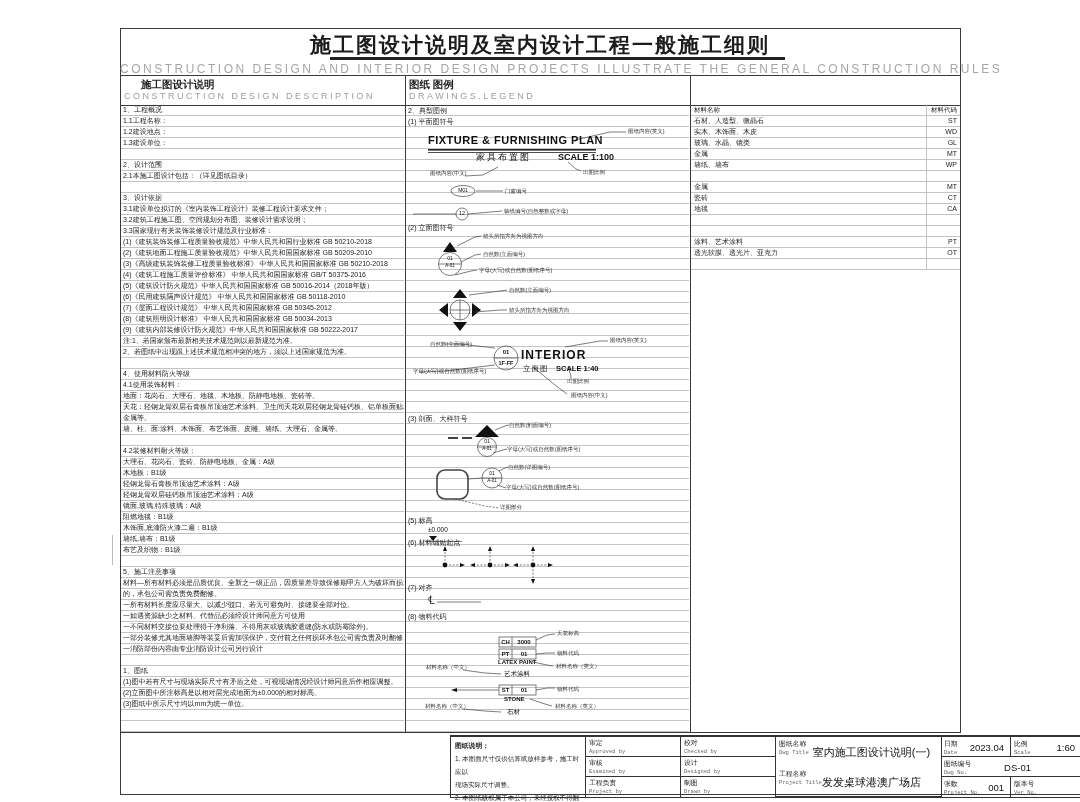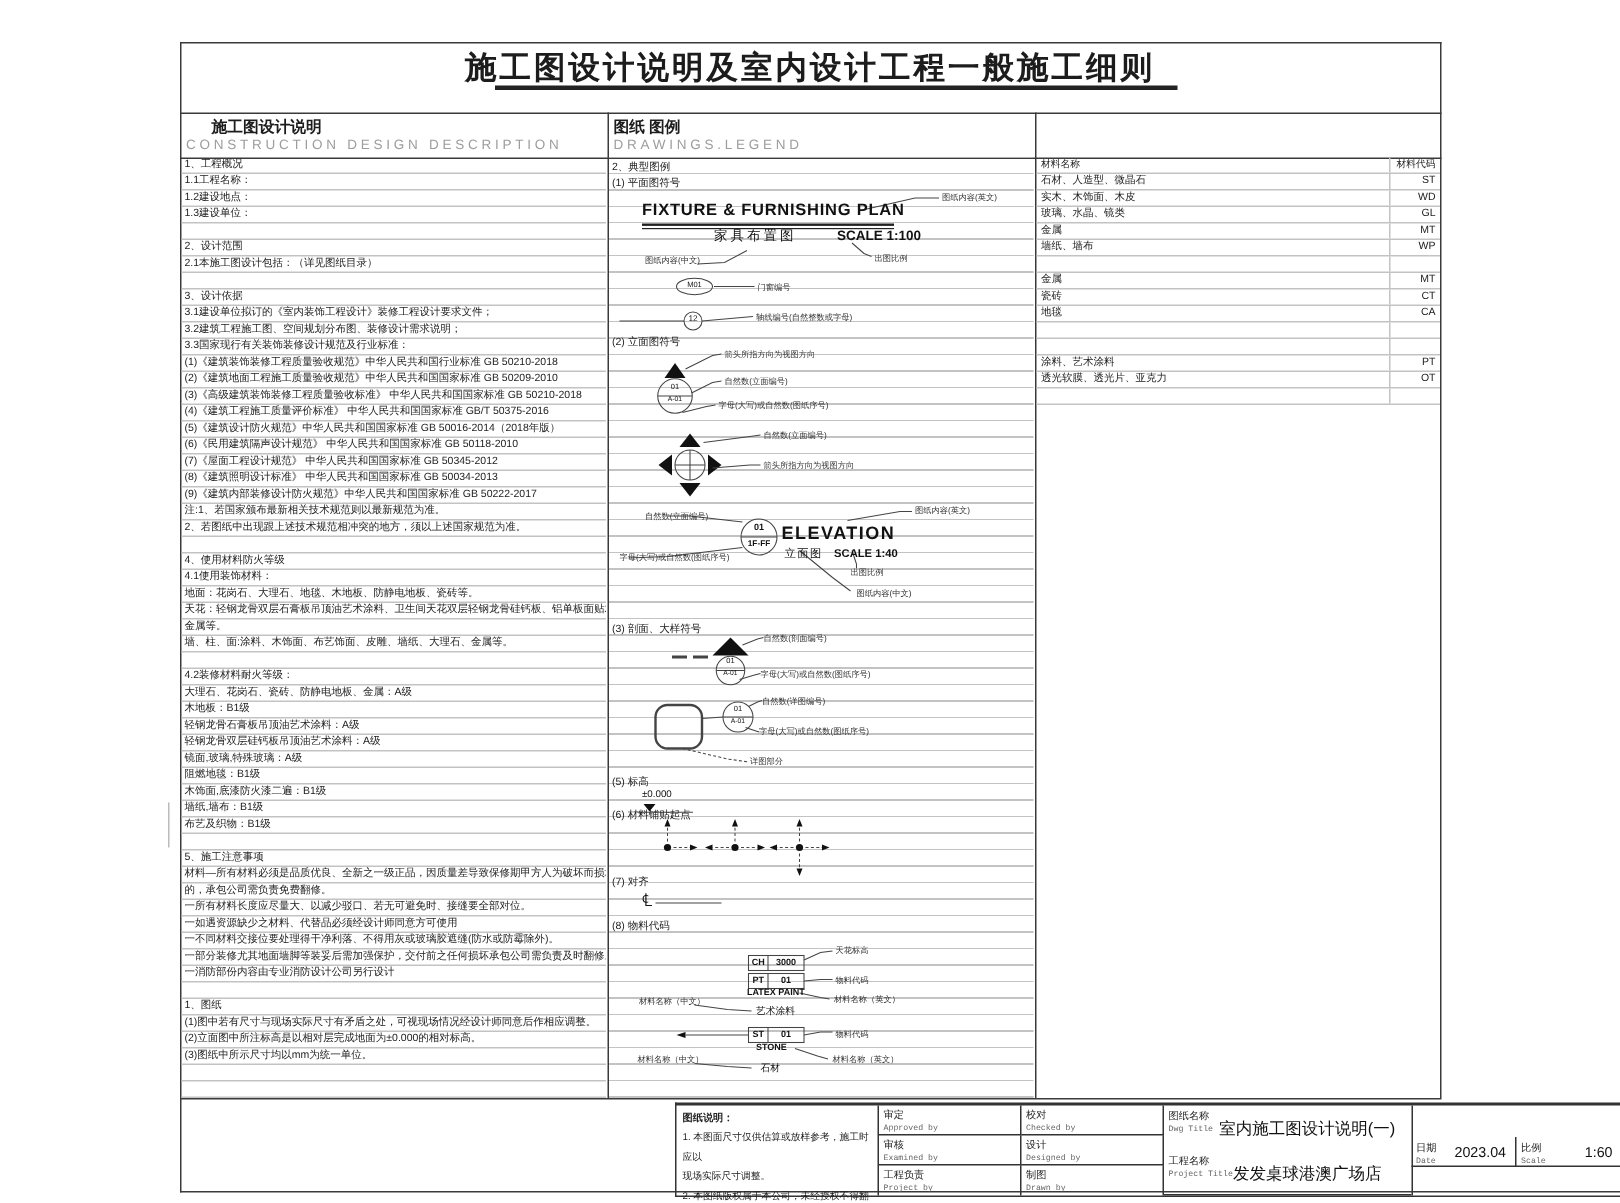--- a/index.html
+++ b/index.html
@@ -81,6 +81,7 @@
 
   <div class="sheet-title">施工图设计说明及室内设计工程一般施工细则</div>
   <div class="title-rule"></div>
+  <div class="sheet-title-en">CONSTRUCTION DESIGN AND INTERIOR DESIGN PROJECTS ILLUSTRATE THE GENERAL CONSTRUCTION RULES</div>
 
   <div class="abs colhead-cn" style="left:141px;top:78px;">施工图设计说明</div>
   <div class="abs colhead-en" style="left:124px;top:91px;">CONSTRUCTION DESIGN DESCRIPTION</div>

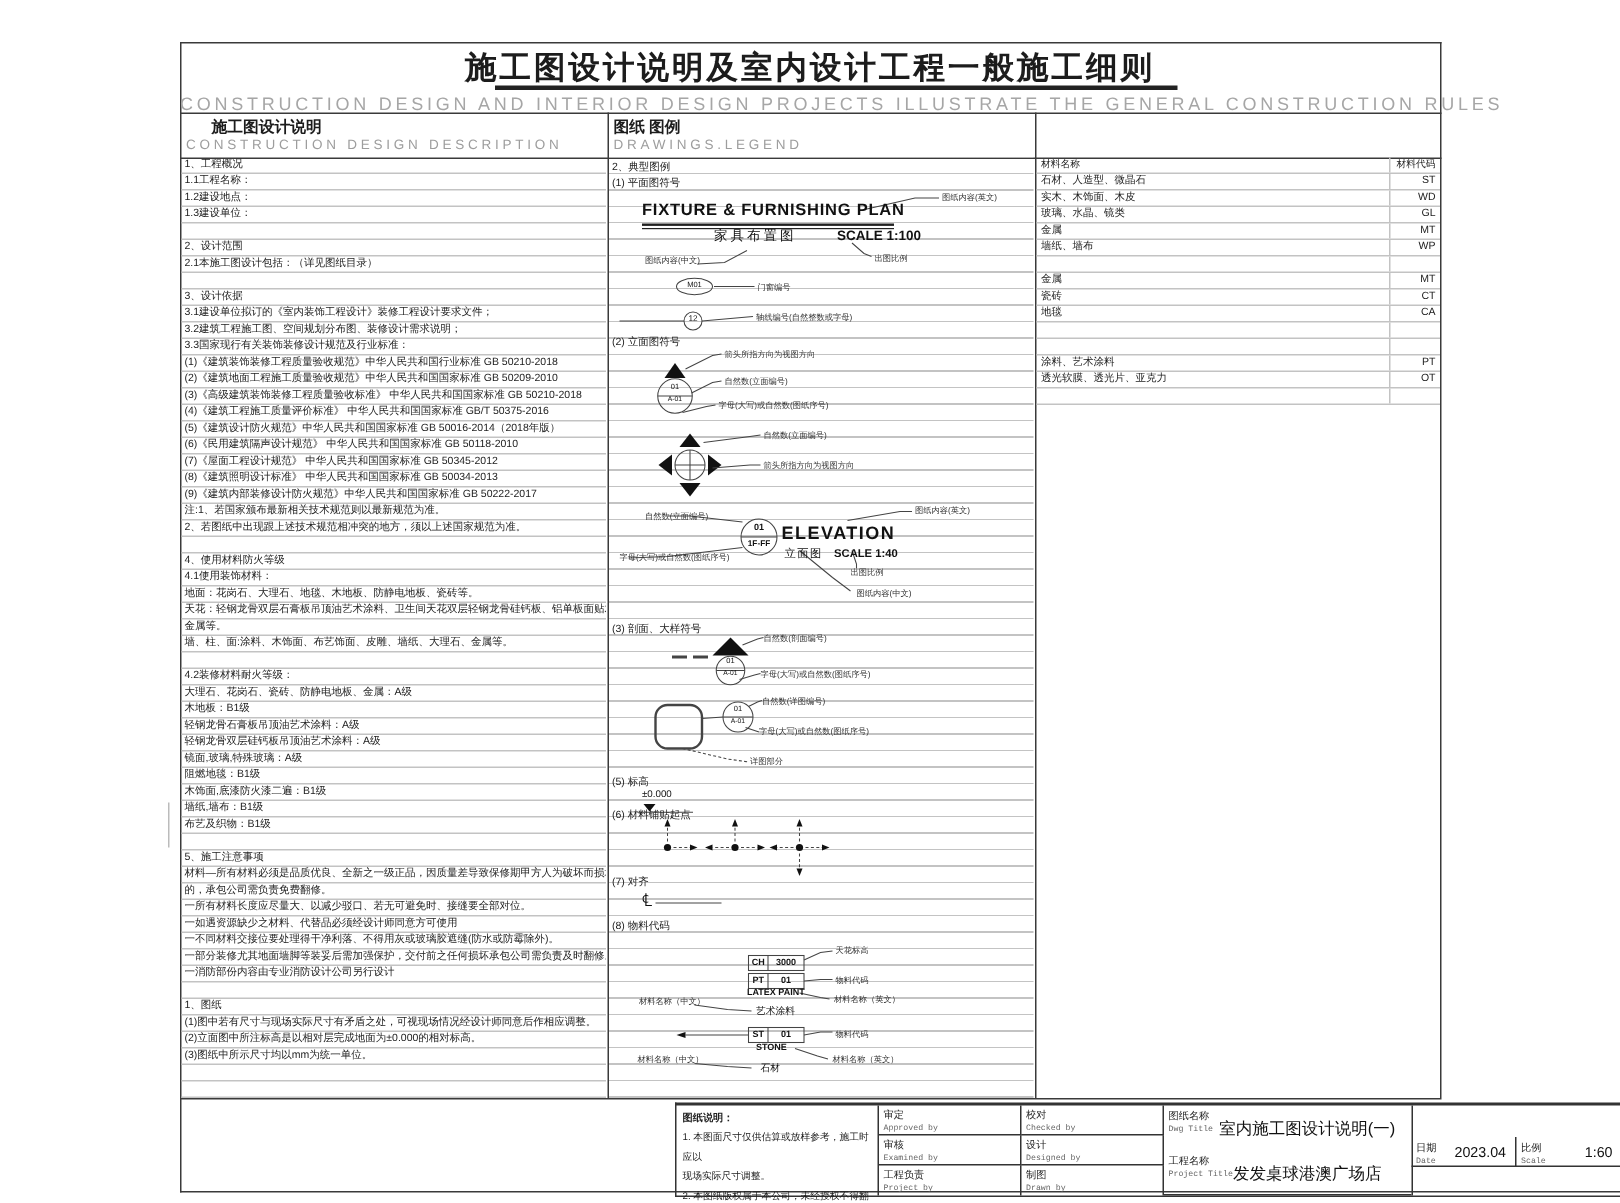--- a/index.html
+++ b/index.html
@@ -343,7 +343,7 @@
   <div class="leg-note" style="left:610px;top:337px;">图纸内容(英文)</div>
   <div class="leg-sm" style="left:499px;top:349px;width:14px;text-align:center;font-size:6px;font-weight:bold;">01</div>
   <div class="leg-sm" style="left:495px;top:360px;width:22px;text-align:center;font-size:5.5px;font-weight:bold;">1F-FF</div>
-  <div class="leg-big" style="left:521px;top:348px;font-size:12px;letter-spacing:1px;">ELEVATION</div>
+  <div class="leg-big" style="left:521px;top:348px;font-size:12px;letter-spacing:1px;">INTERIOR</div>
   <div class="leg-sm" style="left:523px;top:364px;font-size:7.5px;letter-spacing:1px;">立面图</div>
   <div class="leg-big" style="left:556px;top:364px;font-size:7.5px;">SCALE 1:40</div>
   <div class="leg-note" style="left:413px;top:368px;">字母(大写)或自然数(图纸序号)</div>

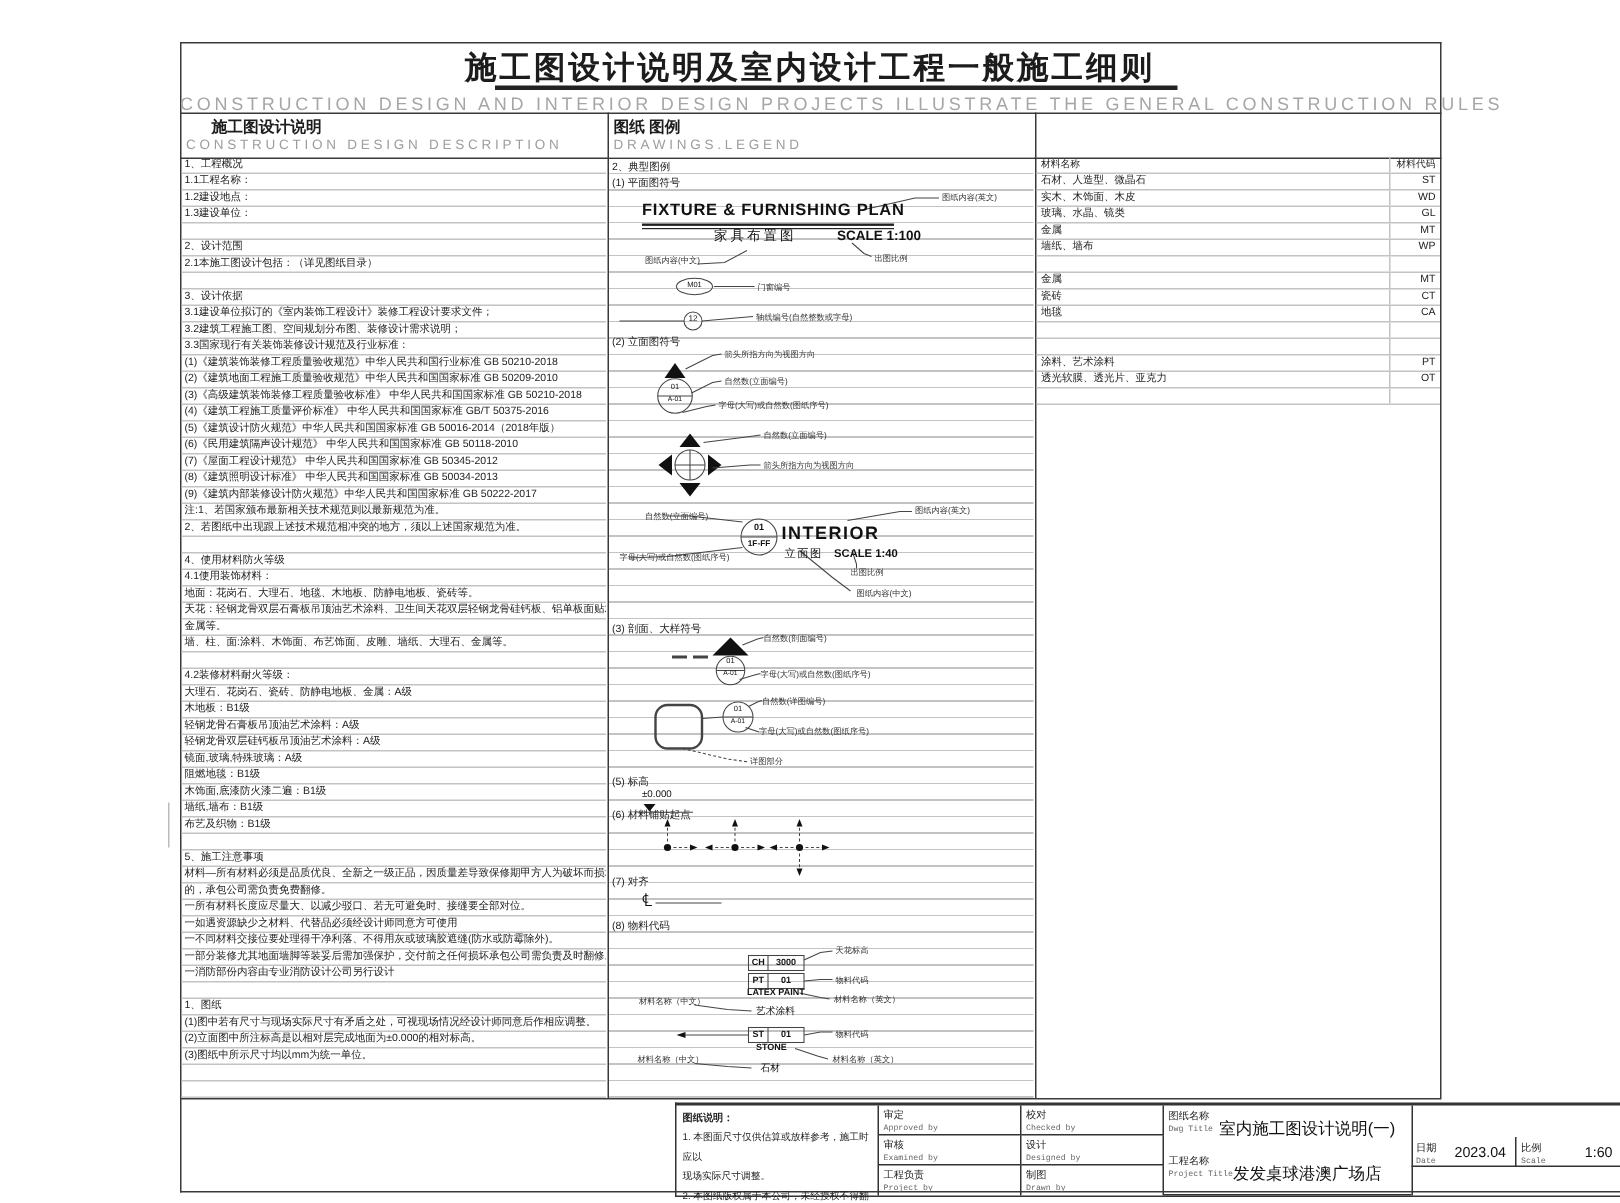--- a/index.html
+++ b/index.html
@@ -52,7 +52,7 @@
   .proj-lab{position:absolute;left:3px;top:2px;}
   .proj-val{position:absolute;left:28px;top:8px;width:135px;text-align:center;font-size:11px;color:#111;}
   #tb-right{position:absolute;left:490px;top:0;width:140px;height:60px;}
-  .tbr-row{position:relative;height:20px;box-sizing:border-box;border-bottom:1px solid #333;margin-top:21px;}
+  .tbr-row{position:relative;height:20px;box-sizing:border-box;border-bottom:1px solid #333;}
   .tbr-row.last{border-bottom:none;}
   .tbr-half{position:absolute;top:0;height:20px;box-sizing:border-box;}
   .tbr-lab{position:absolute;left:3px;top:2px;}

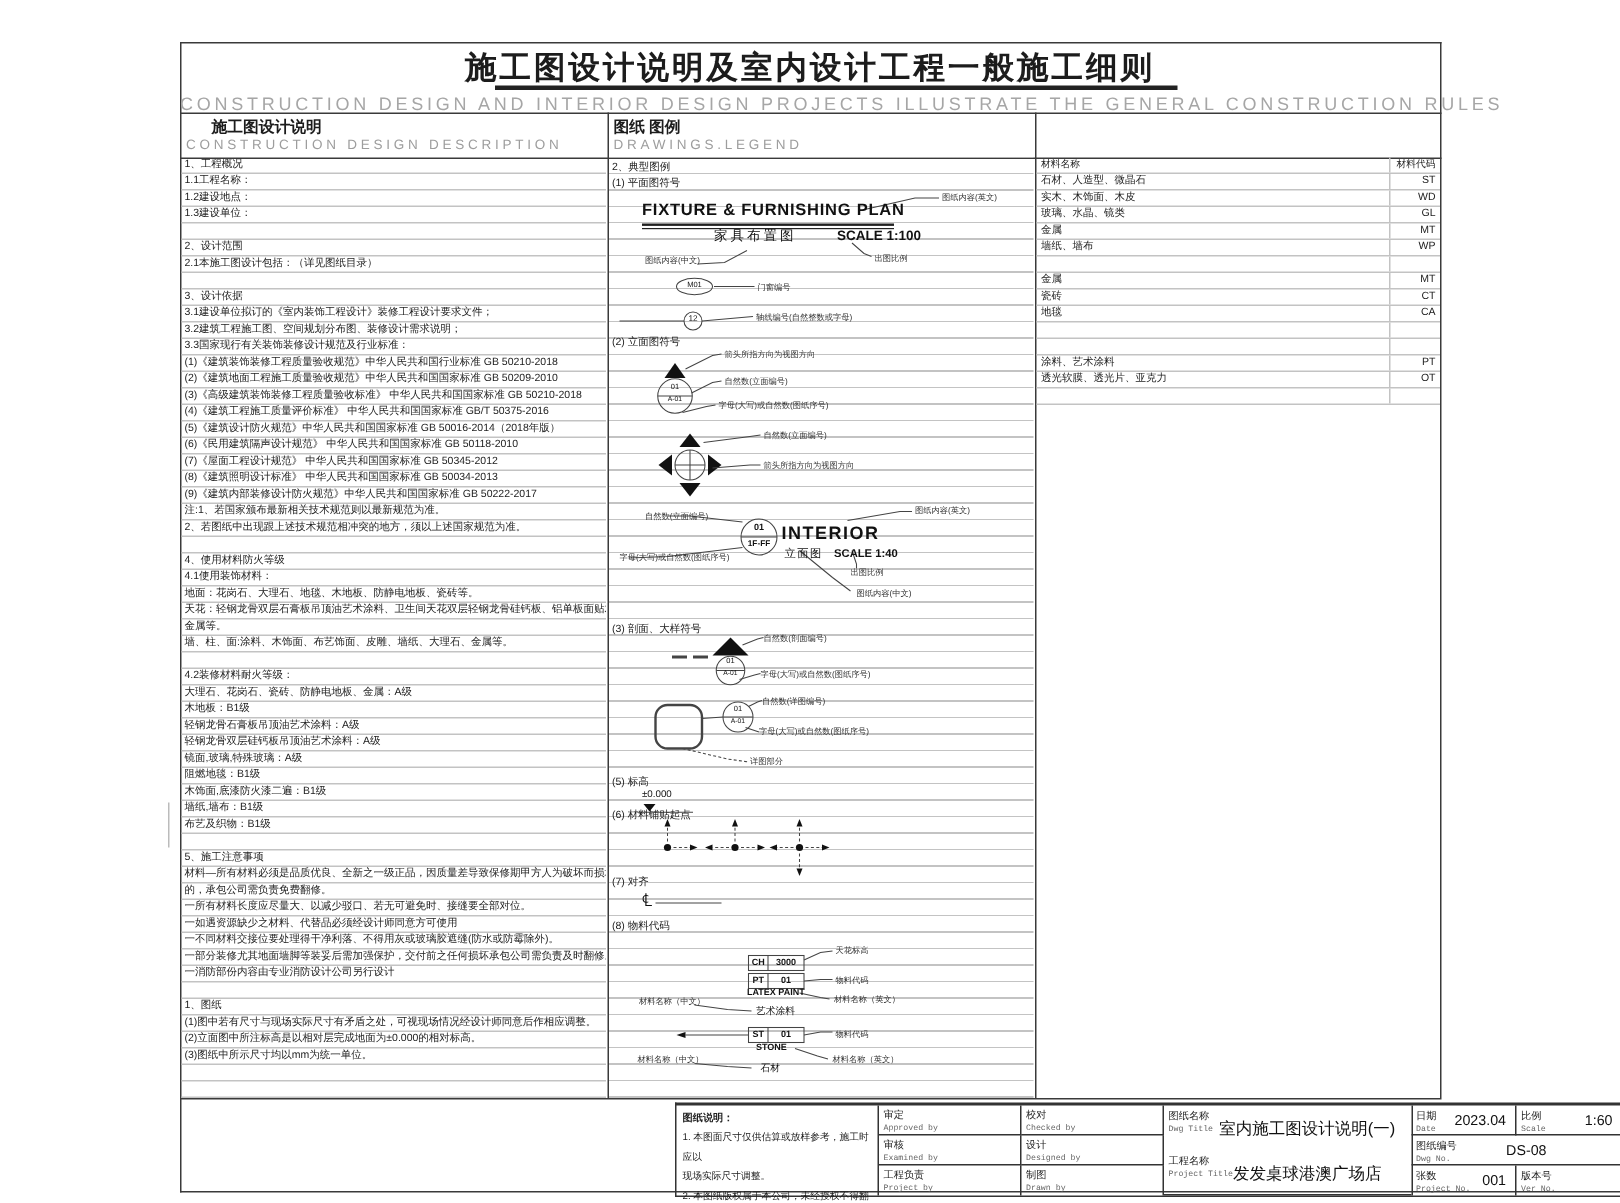--- a/index.html
+++ b/index.html
@@ -458,7 +458,7 @@
           <div class="tb-cell-cn">图纸编号</div>
           <div class="tb-cell-en">Dwg No.</div>
         </div>
-        <div class="tbr-val" style="right:50px;">DS-08</div>
+        <div class="tbr-val" style="right:50px;">DS-01</div>
       </div>
       <div class="tbr-row last">
         <div class="tbr-half" style="left:0;width:70px;border-right:1px solid #333;">

